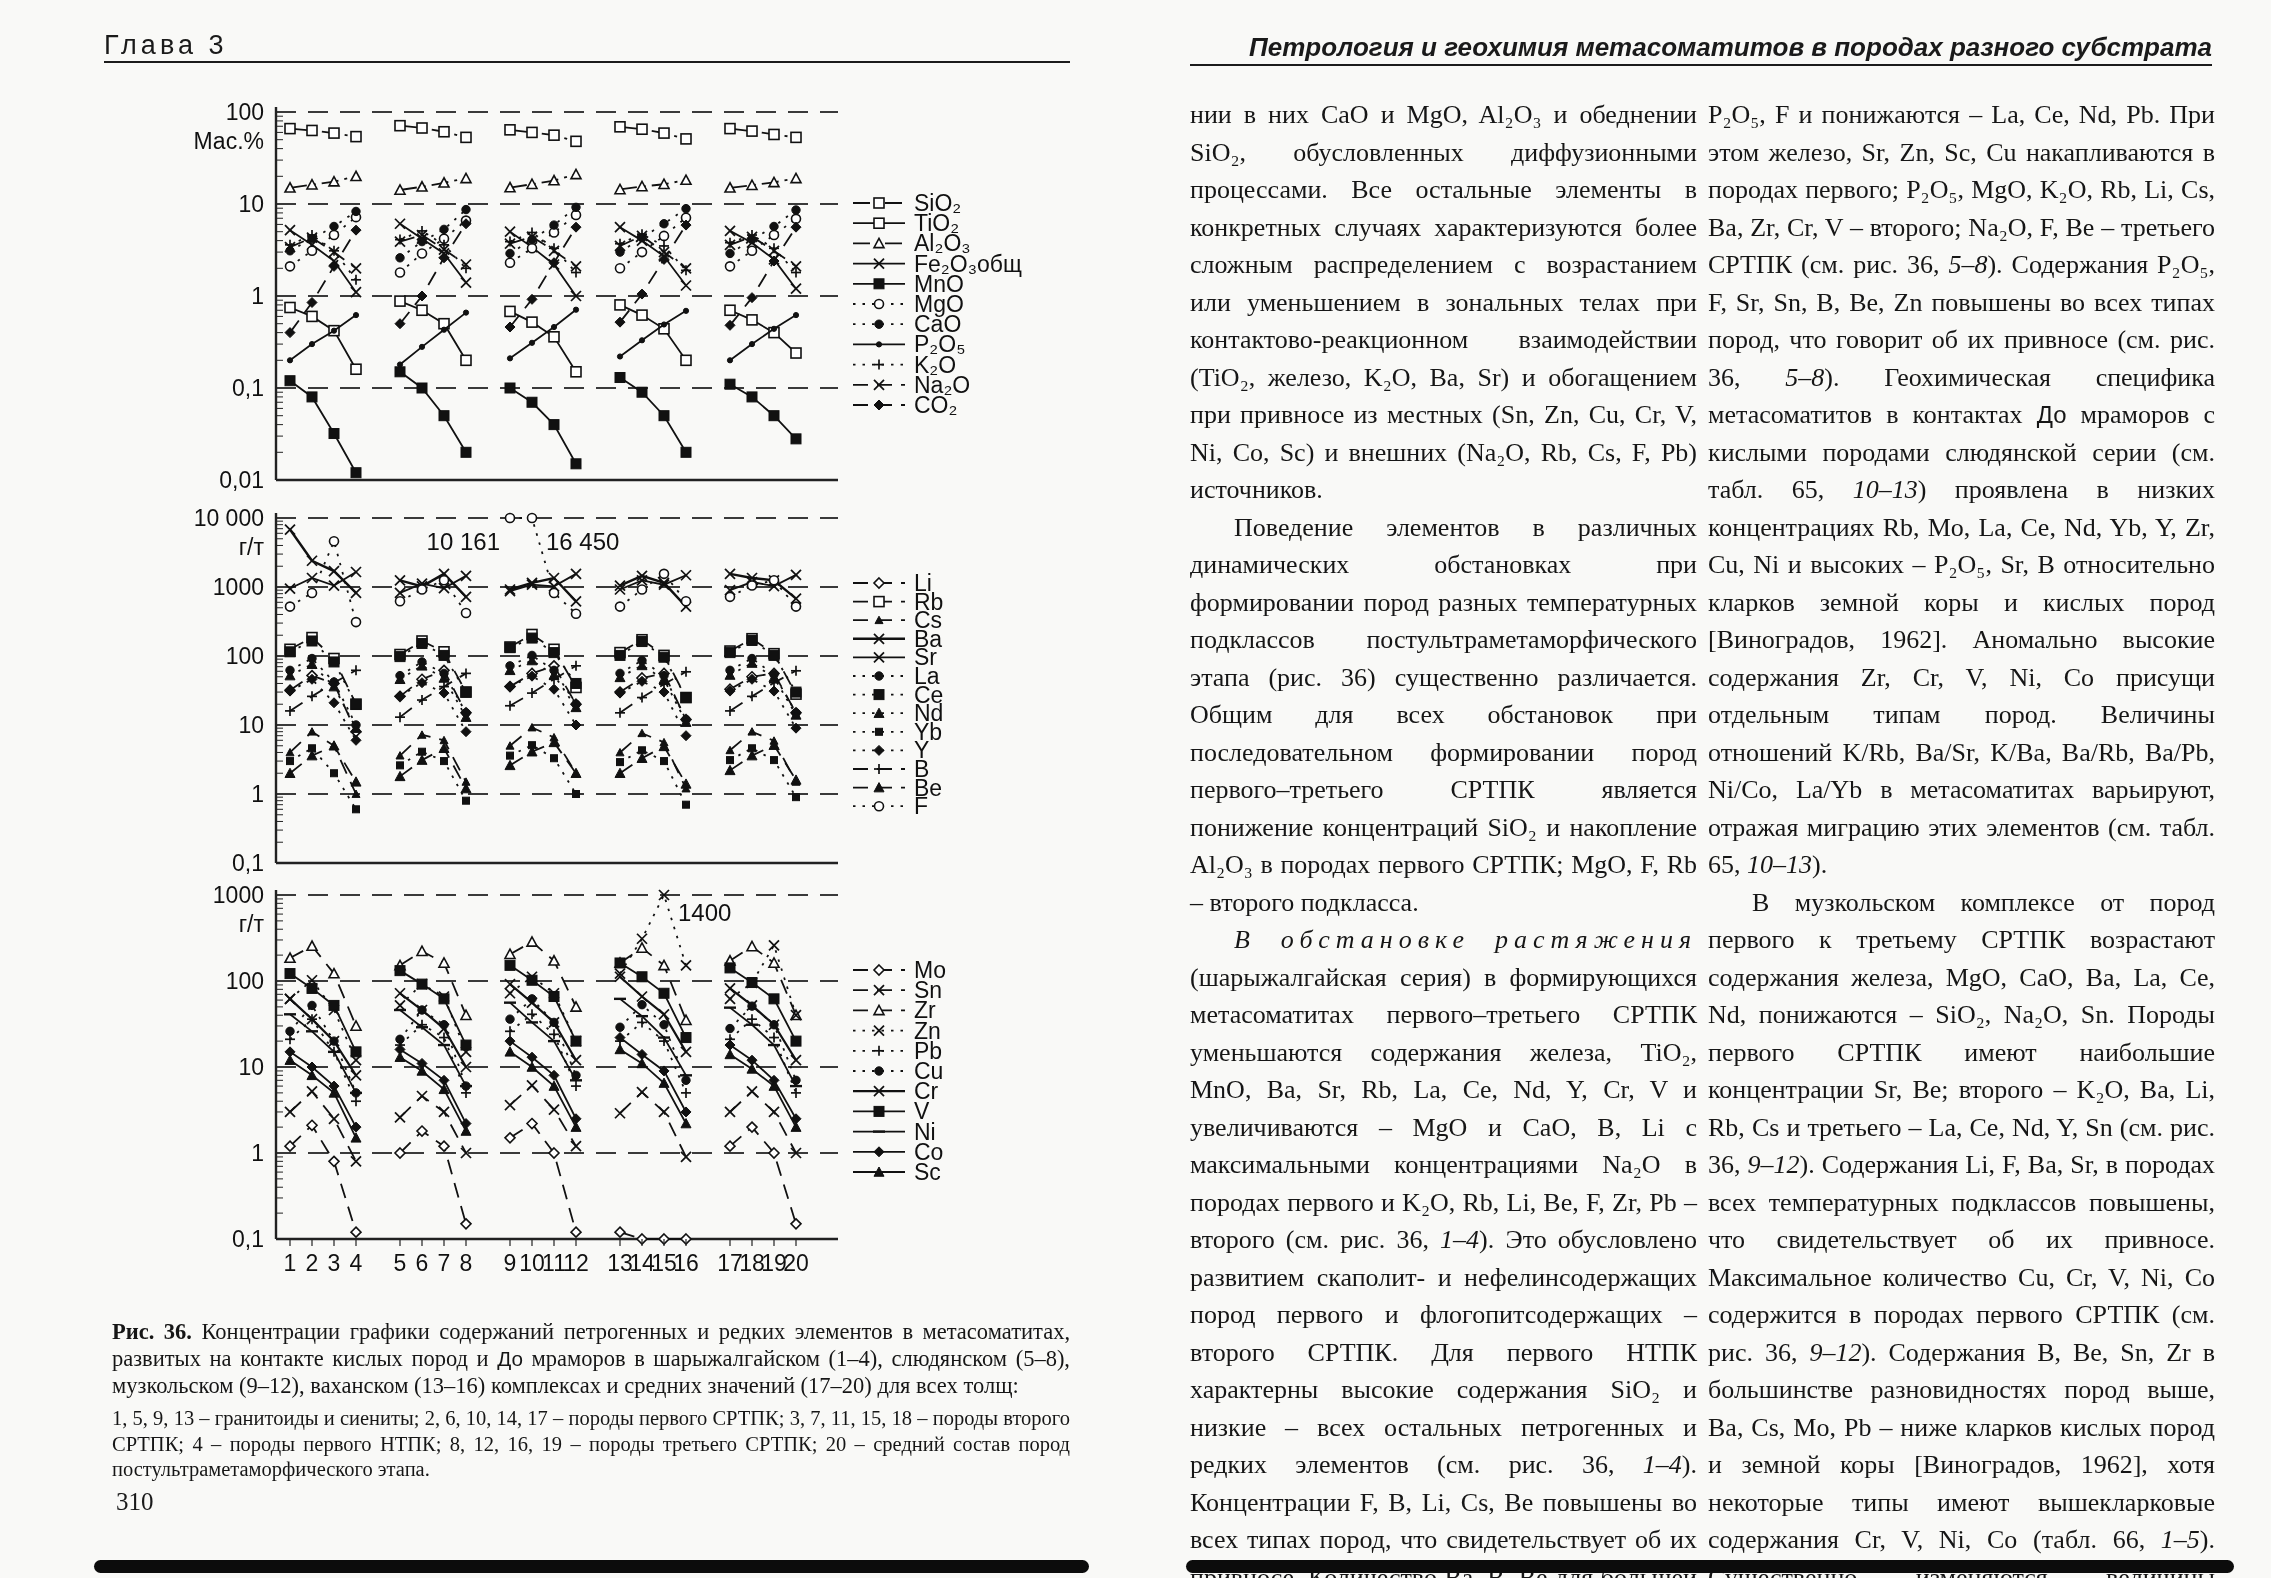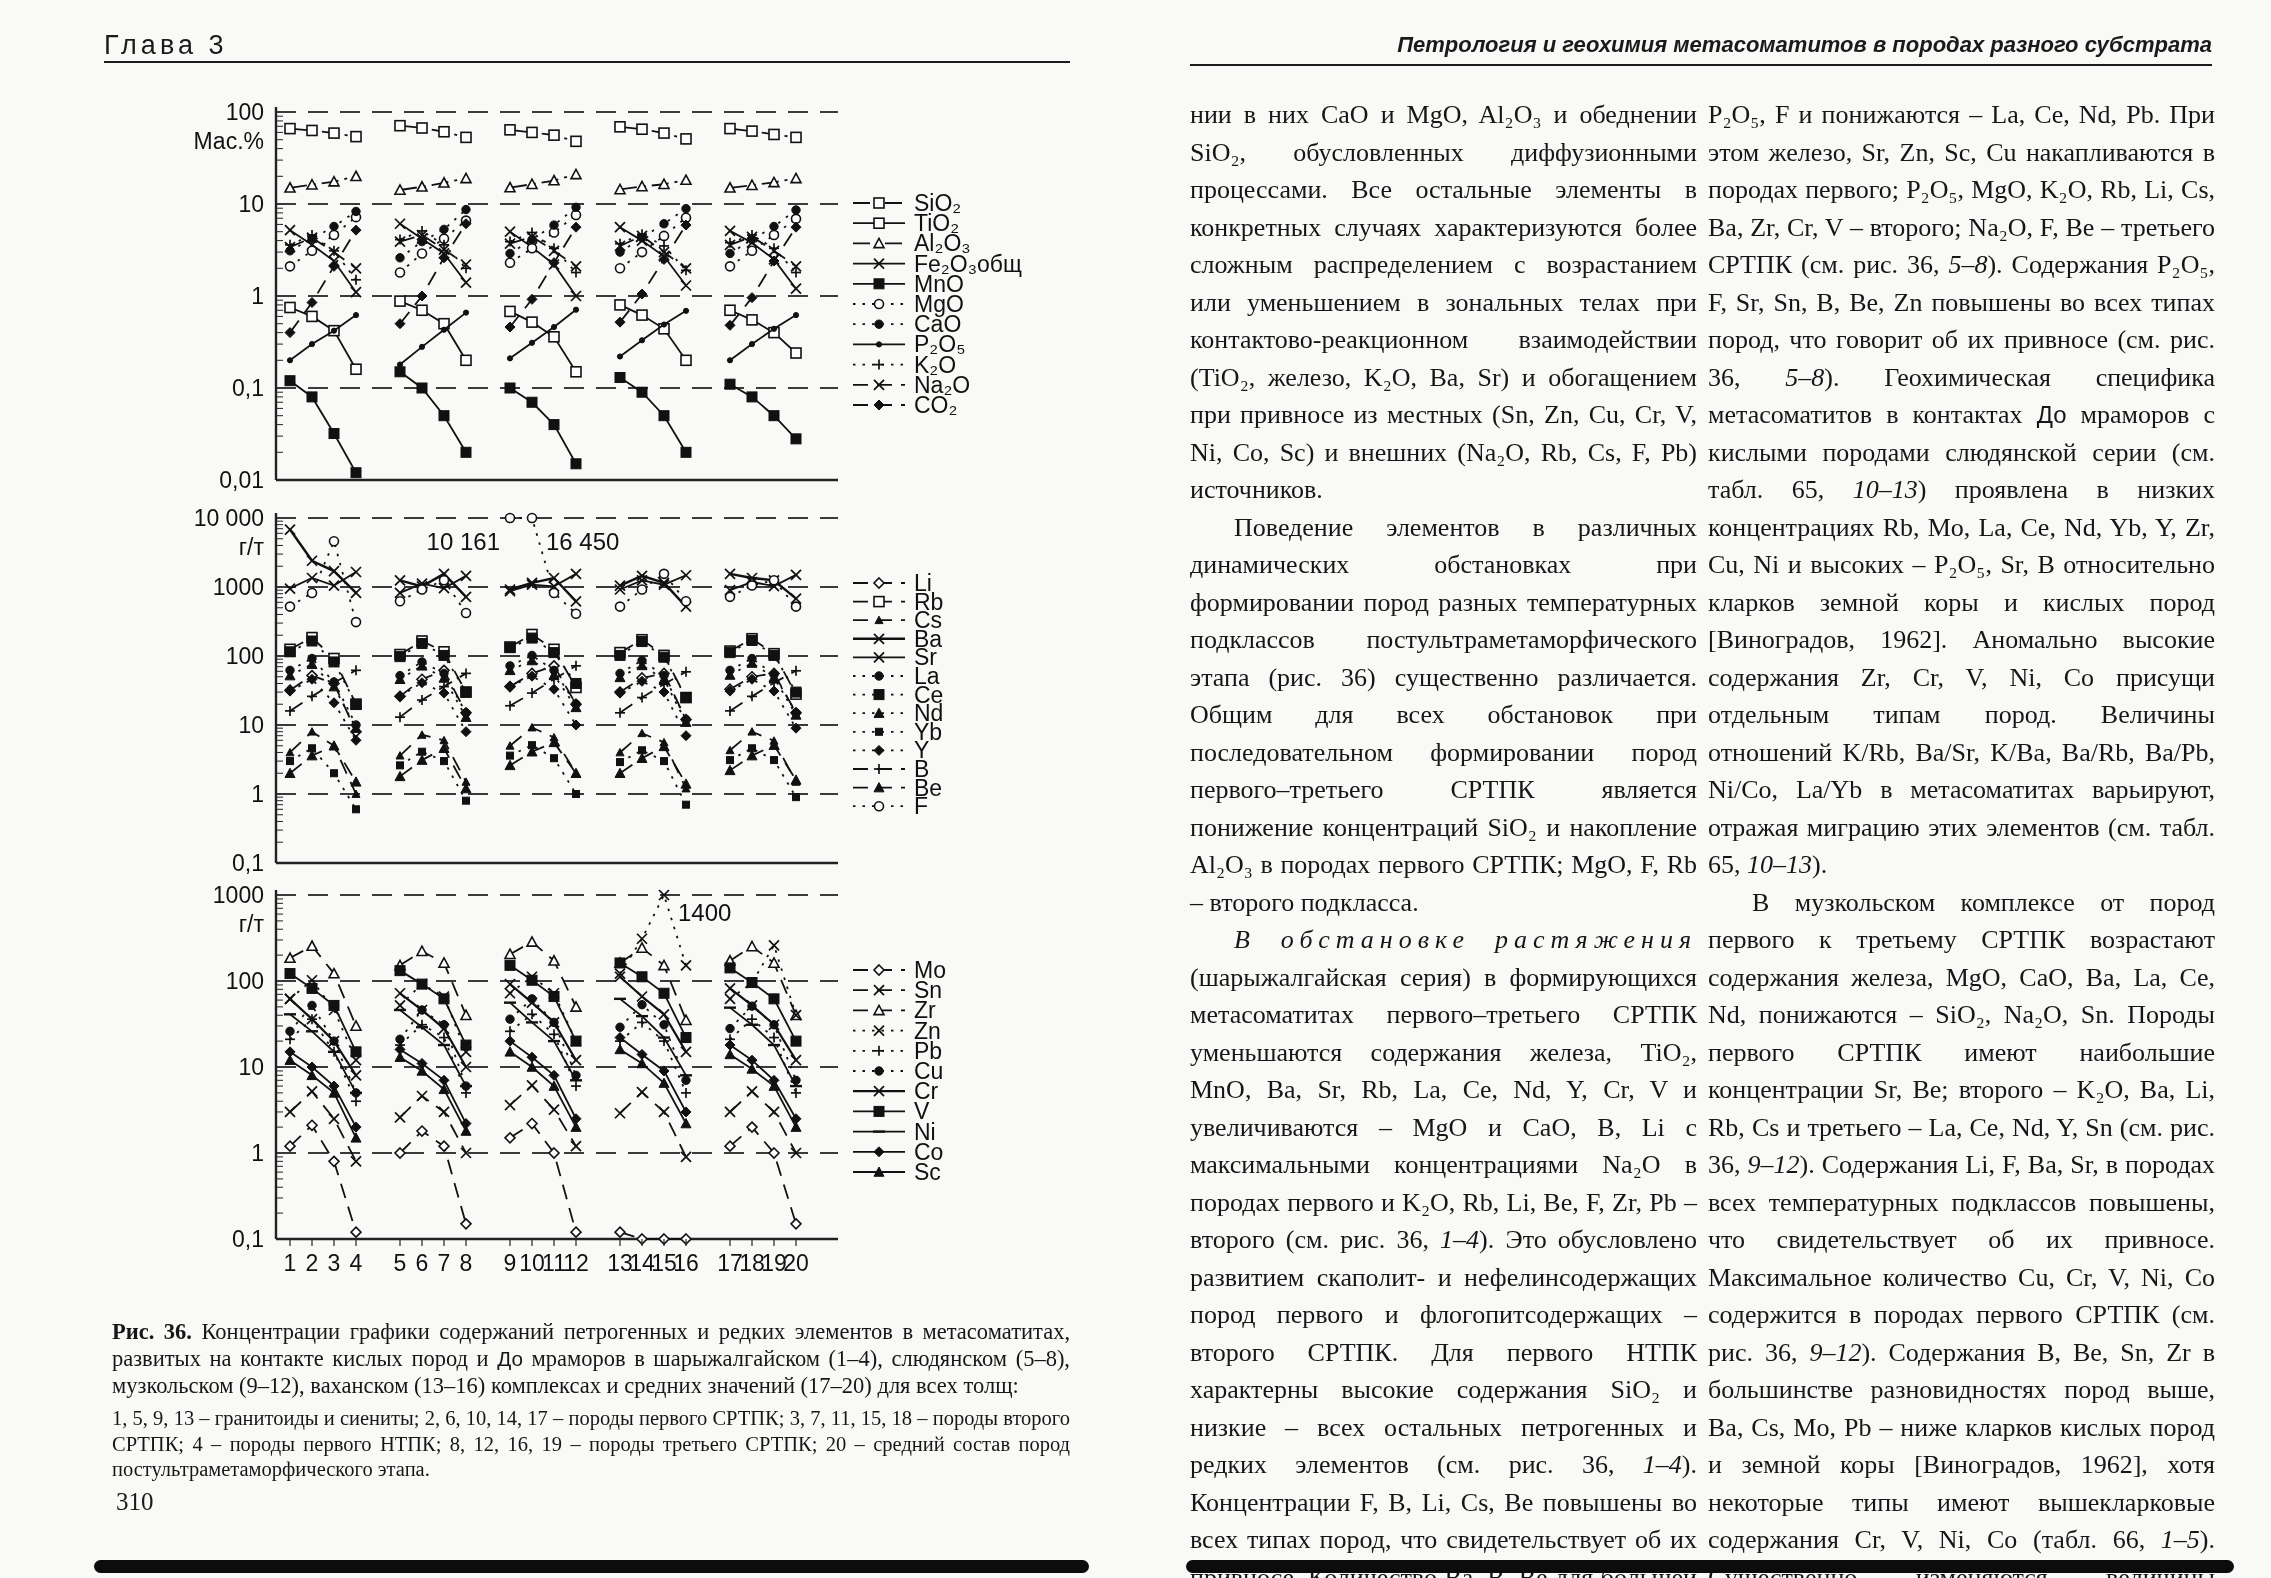--- a/index.html
+++ b/index.html
@@ -18,7 +18,7 @@
 
   .running-head{position:absolute;left:55px;top:32px;width:1022px;text-align:right;
        font-family:"Liberation Sans","DejaVu Sans",sans-serif;
-       font-style:italic;font-weight:bold;font-size:22px;color:#1a1a1a;}
+       font-style:italic;font-weight:bold;font-size:26px;color:#1a1a1a;}
 
   .col{position:absolute;top:96px;width:507px;font-size:26px;line-height:37.5px;
        text-align:justify;}

